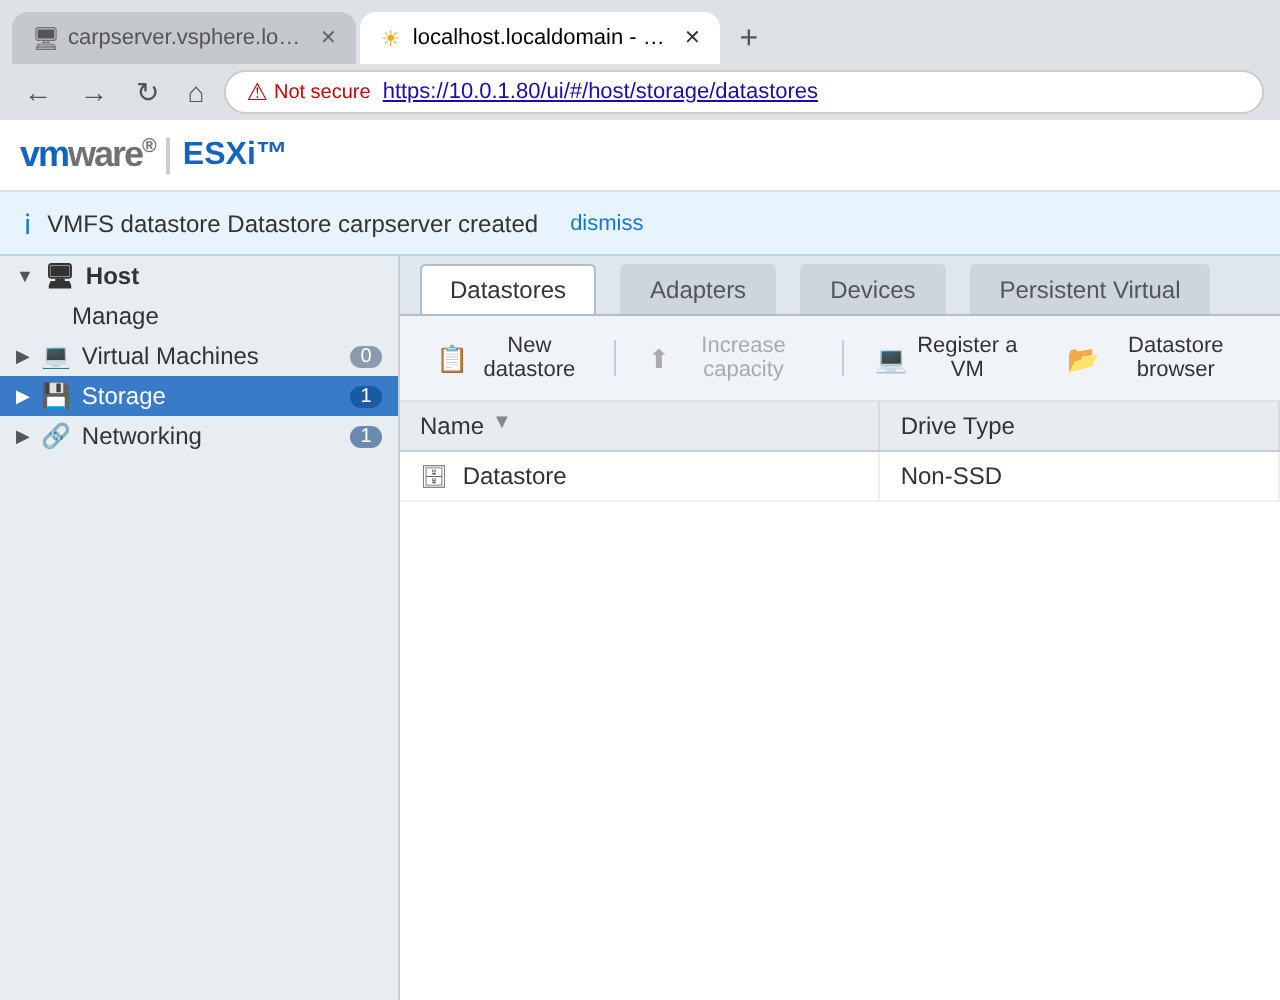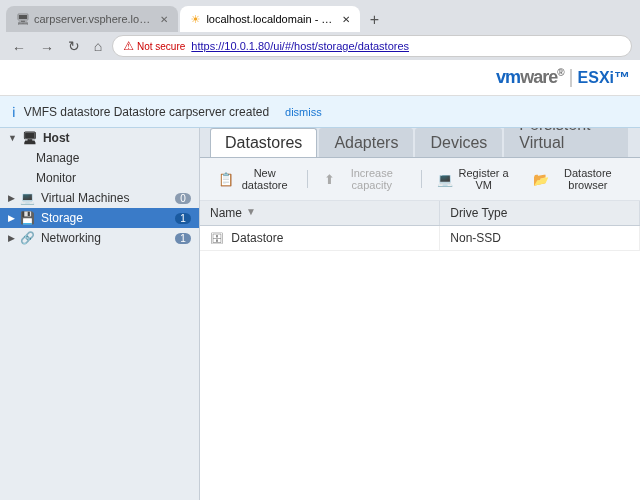--- a/index.html
+++ b/index.html
@@ -27,7 +27,7 @@
     .app { display: flex; flex-direction: column; height: 440px; }
 
     
-    .esxi-header { background: #fff; padding: 4px 10px; height: 36px; display: flex; align-items: center; border-bottom: 1px solid #ddd; justify-content: flex-end; }
+    .esxi-header { background: #fff; padding: 4px 10px; height: 36px; display: flex; align-items: center; border-bottom: 1px solid #ddd; }
     .vmware-logo { display: flex; align-items: center; gap: 4px; }
 
     

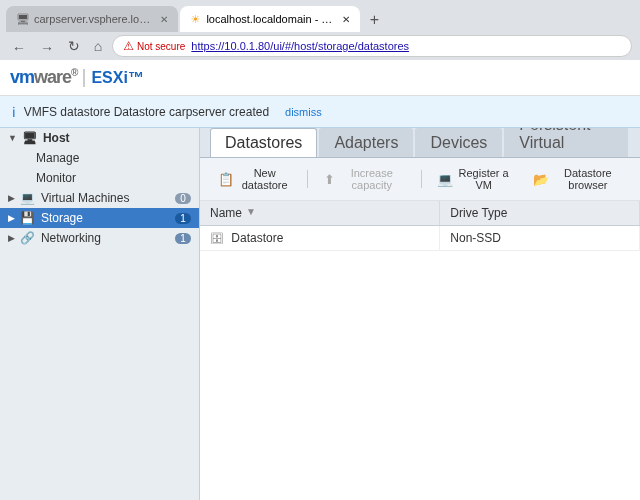--- a/index.html
+++ b/index.html
@@ -56,7 +56,7 @@
 
     
     .content-tabs { display: flex; background: #e0e6ed; border-bottom: 1px solid #b0bcc8; padding: 0 10px; height: 30px; align-items: flex-end; }
-    .content-tab { padding: 5px 14px; cursor: pointer; font-size: 16px; color: #555; border: 1px solid transparent; border-bottom: none; border-radius: 3px 3px 0 0; margin-right: 2px; background: #cdd5de; }
+    .content-tab { padding: 5px 14px; cursor: pointer; font-size: 12px; color: #555; border: 1px solid transparent; border-bottom: none; border-radius: 3px 3px 0 0; margin-right: 12px; background: #cdd5de; }
     .content-tab.active { background: #fff; color: #333; border-color: #b0bcc8; }
 
     

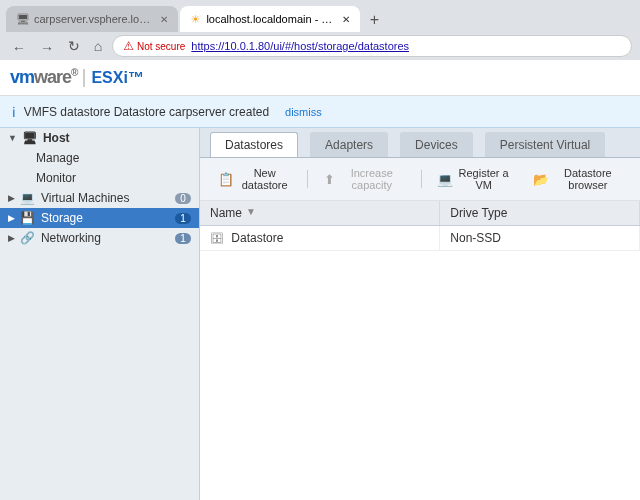--- a/index.html
+++ b/index.html
@@ -137,9 +137,6 @@
       </div>
       <div class="sidebar-item">
         <span style="margin-left:28px;">Manage</span>
-      </div>
-      <div class="sidebar-item">
-        <span style="margin-left:28px;">Monitor</span>
       </div>
 
       <div class="sidebar-item">

